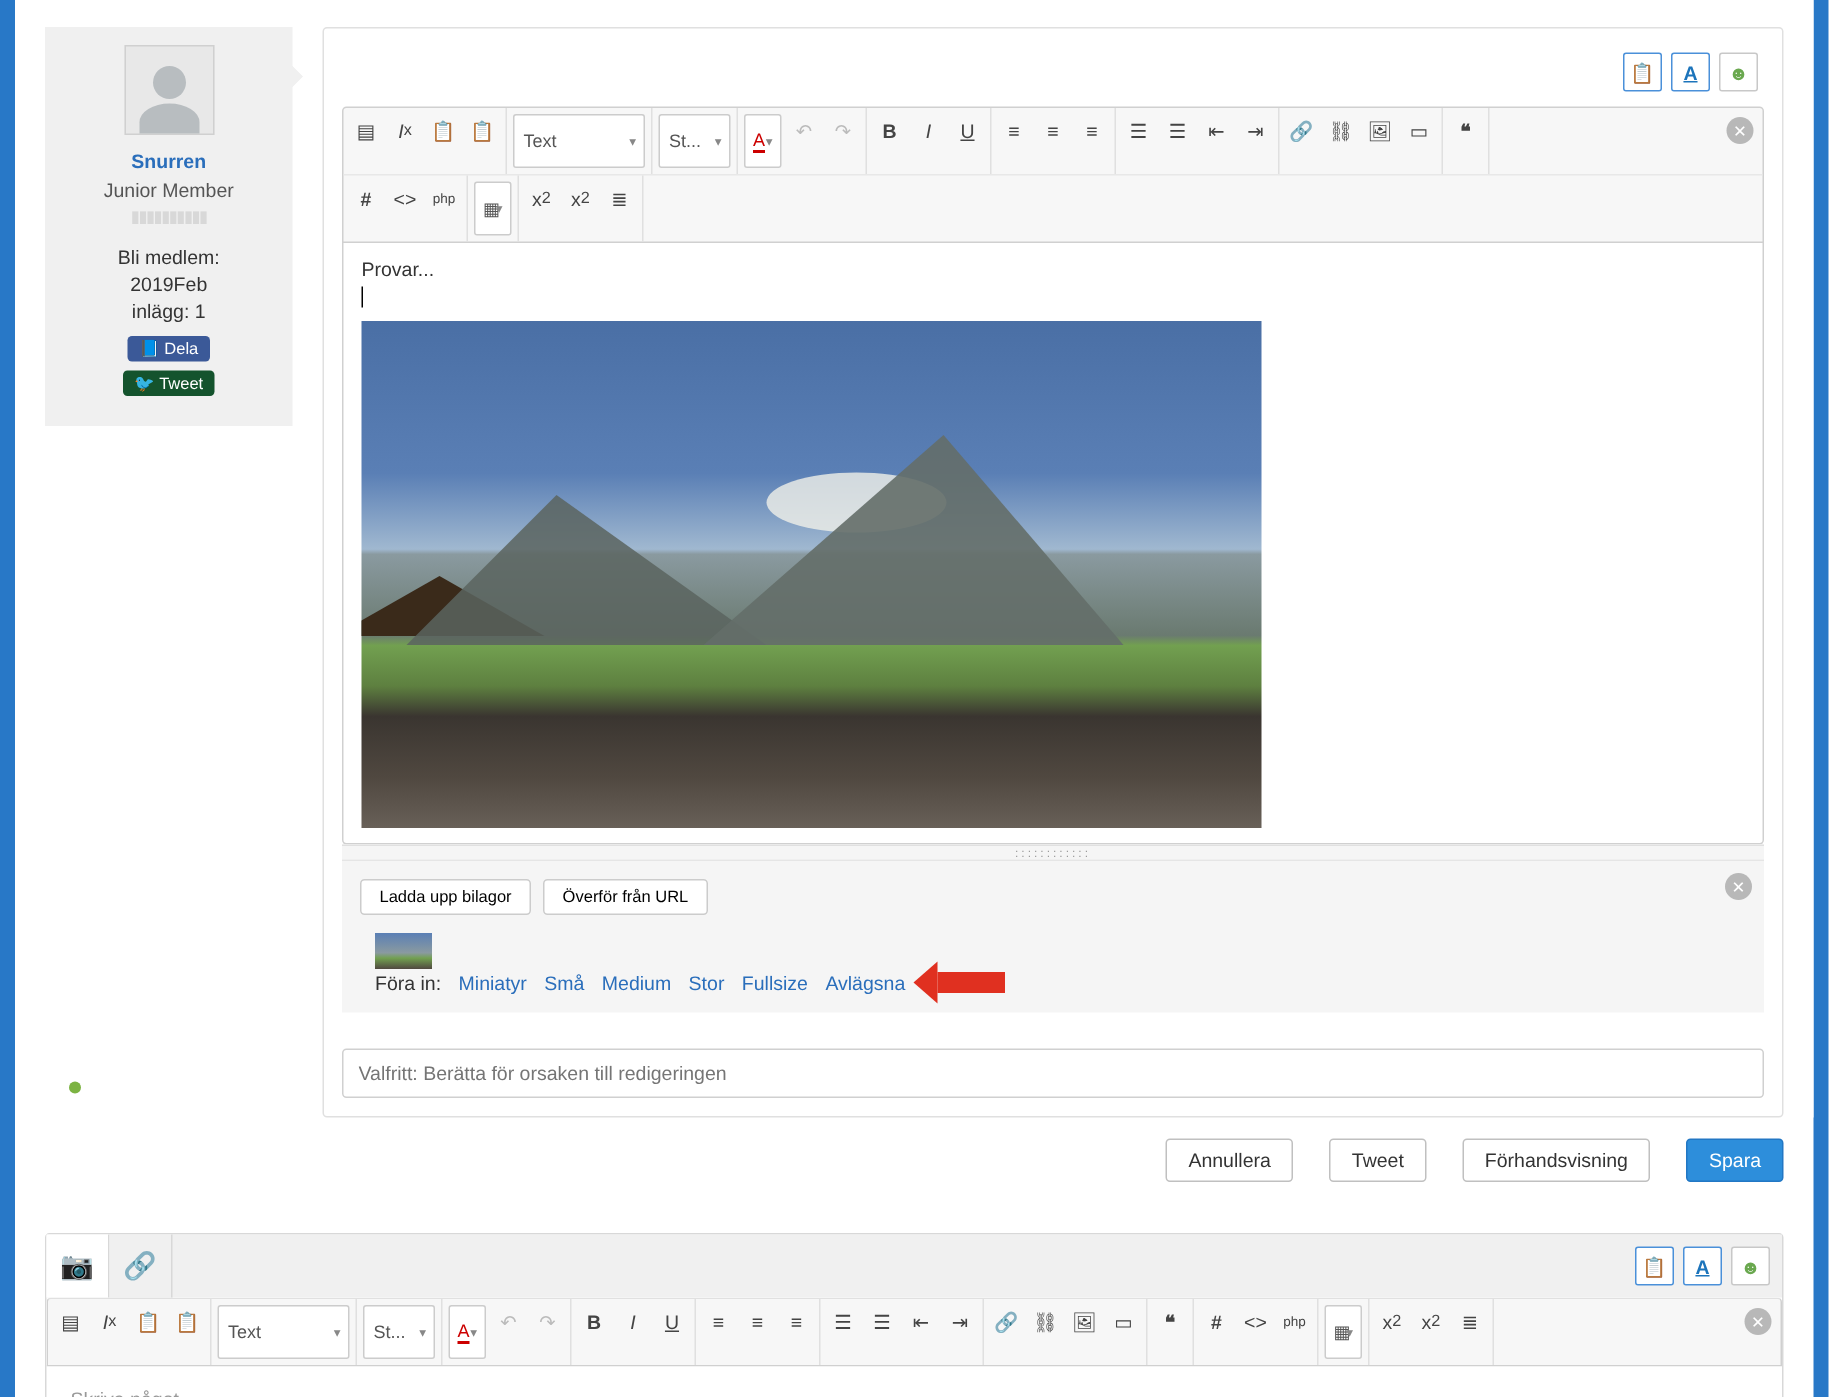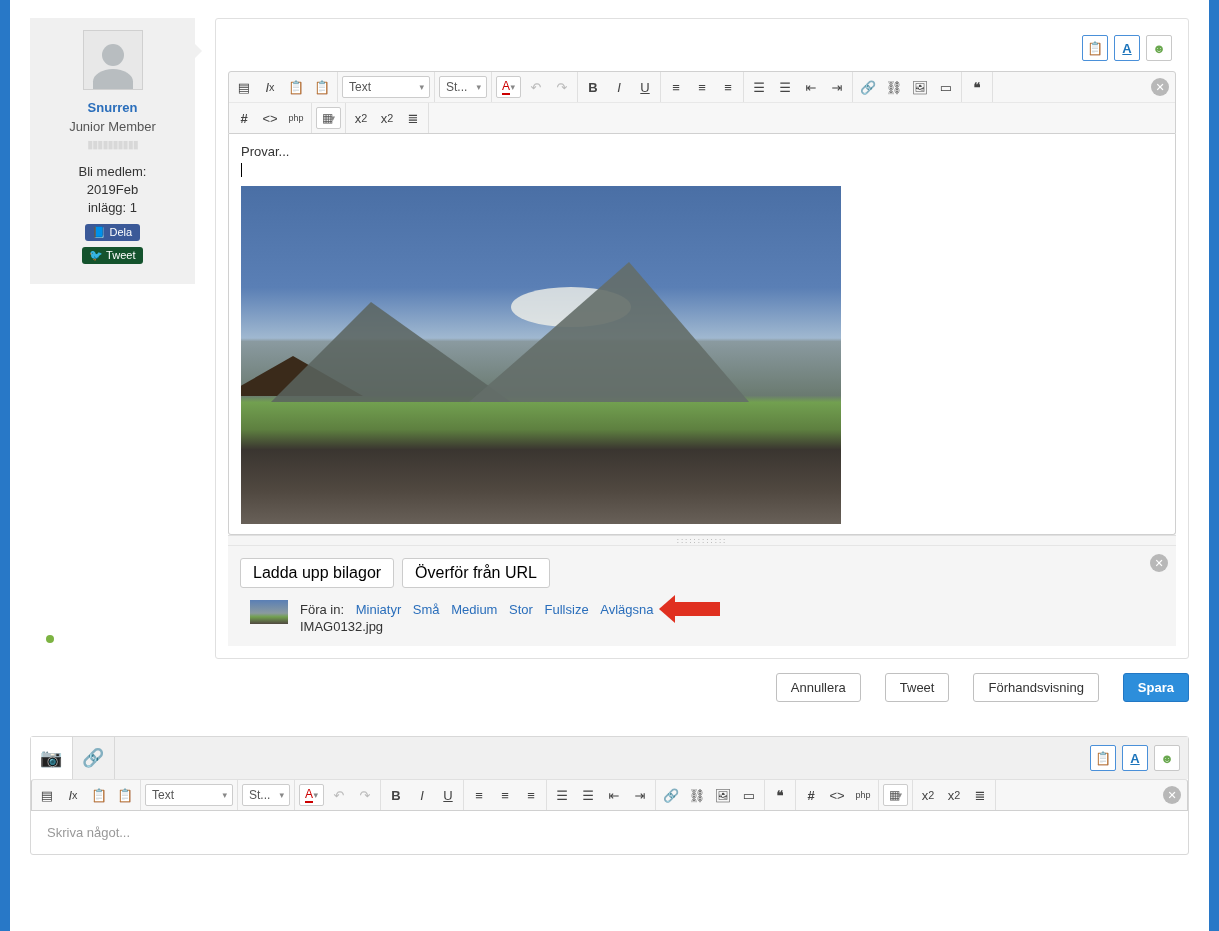--- a/index.html
+++ b/index.html
@@ -30,7 +30,7 @@
 .toolbar-row:last-child { border-bottom:none; }
 .tb-group { display:flex; border-right:1px solid #e0e0e0; padding:2px; }
 .tb-btn { width:26px; height:26px; display:flex; align-items:center; justify-content:center; cursor:pointer; border:1px solid transparent; border-radius:2px; font-size:13px; color:#444; }
-.tb-select { height:22px; border:1px solid #ccc; border-radius:2px; margin:2px; padding:0 18px 0 6px; font-size:12px; color:#555; background:#fff; cursor:pointer; position:relative; display:flex; align-items:center; }
+.tb-select { height:36px; border:1px solid #ccc; border-radius:2px; margin:2px; padding:0 18px 0 6px; font-size:12px; color:#555; background:#fff; cursor:pointer; position:relative; display:flex; align-items:center; }
 .tb-select::after { content:"▾"; position:absolute; right:5px; font-size:9px; color:#888; }
 .tb-select.w-text { width:88px; }
 .tb-select.w-st { width:48px; }

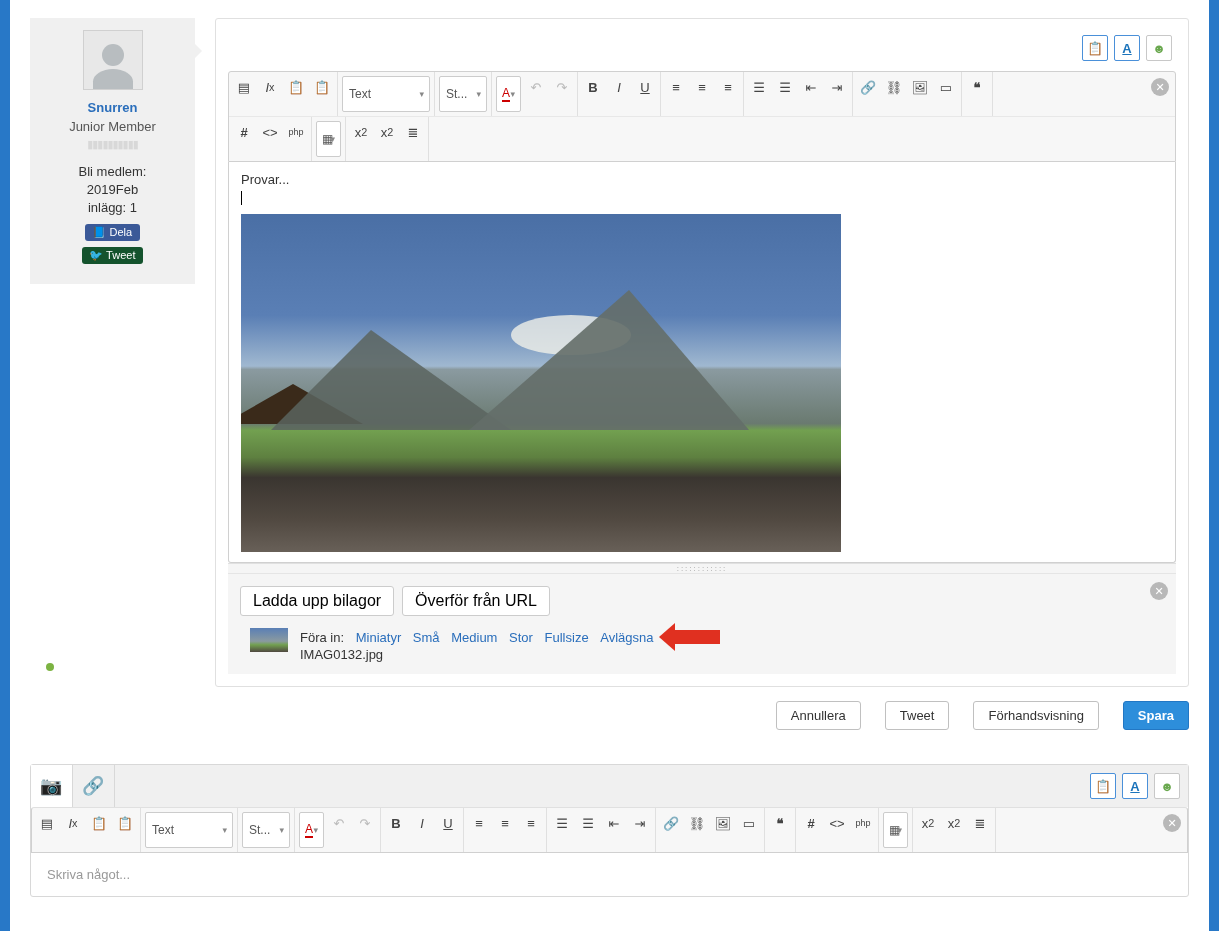--- a/index.html
+++ b/index.html
@@ -49,7 +49,7 @@
 .resize-handle { height:10px; background:#f5f5f5; border-top:1px solid #e0e0e0; text-align:center; font-size:8px; color:#999; letter-spacing:2px; line-height:10px; cursor:ns-resize; }
 .attach-panel { background:#f5f5f5; border-top:1px solid #e5e5e5; padding:12px; position:relative; }
 .attach-buttons { display:flex; gap:8px; }
-.vbtn { background:#fff; border:1px solid #ccc; border-radius:3px; padding:5px 12px; font-size:16px; cursor:pointer; }
+.vbtn { background:#fff; border:1px solid #ccc; border-radius:3px; padding:5px 12px; font-size:11px; cursor:pointer; }
 .attach-item { display:flex; margin-top:12px; padding:0 10px; align-items:flex-start; }
 .thumb { width:38px; height:24px; background: linear-gradient(to bottom, #5a7fb5 0%, #8a9aa0 55%, #72a050 70%, #504840 100%); margin-right:12px; }
 .attach-links { font-size:13px; }

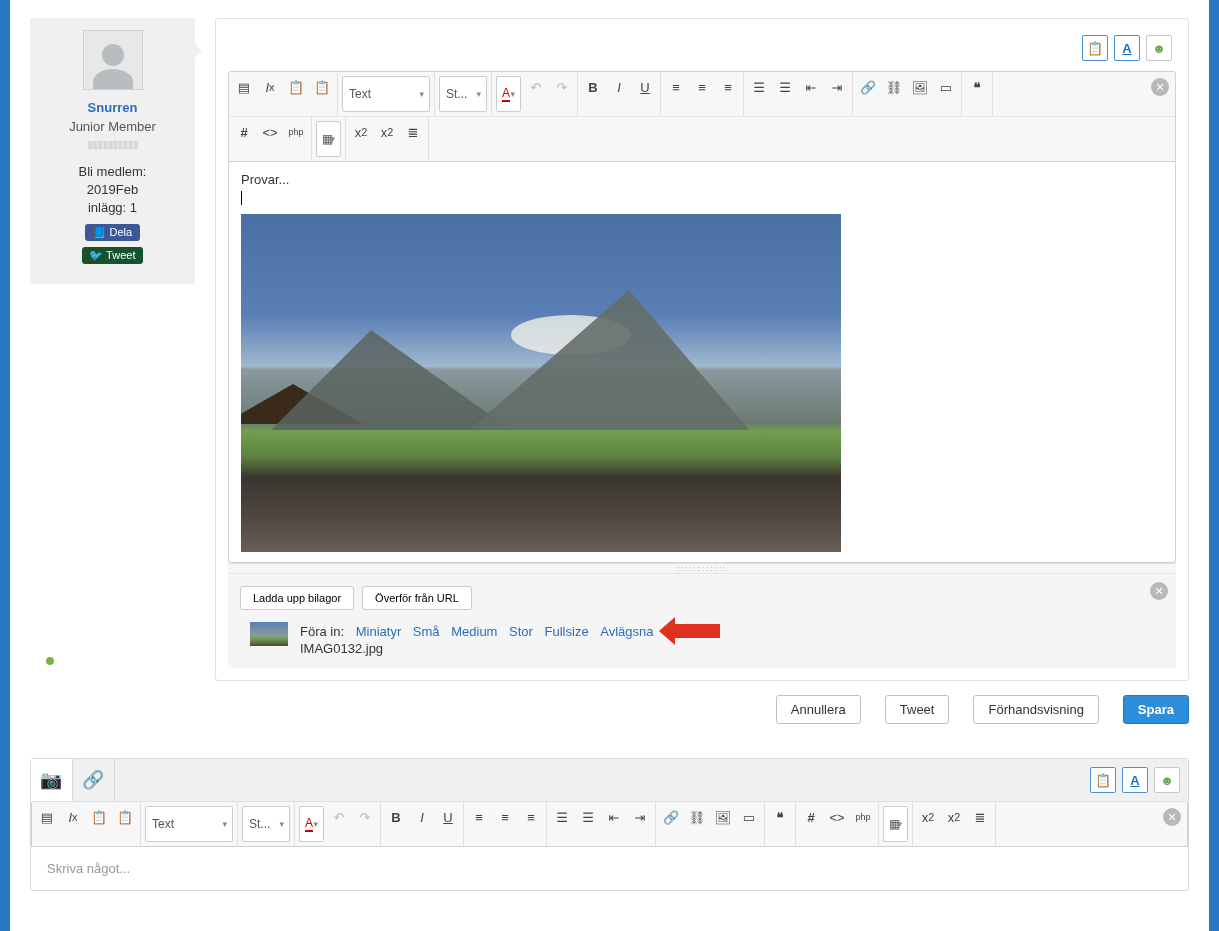--- a/index.html
+++ b/index.html
@@ -50,7 +50,7 @@
 .attach-panel { background:#f5f5f5; border-top:1px solid #e5e5e5; padding:12px; position:relative; }
 .attach-buttons { display:flex; gap:8px; }
 .vbtn { background:#fff; border:1px solid #ccc; border-radius:3px; padding:5px 12px; font-size:11px; cursor:pointer; }
-.attach-item { display:flex; margin-top:12px; padding:0 10px; align-items:flex-start; }
+.attach-item { display:flex; margin-top:12px; padding:0 10px; align-items:flex-start;flex-direction:column; }
 .thumb { width:38px; height:24px; background: linear-gradient(to bottom, #5a7fb5 0%, #8a9aa0 55%, #72a050 70%, #504840 100%); margin-right:12px; }
 .attach-links { font-size:13px; }
 .attach-label { color:#333; margin-right:4px; }

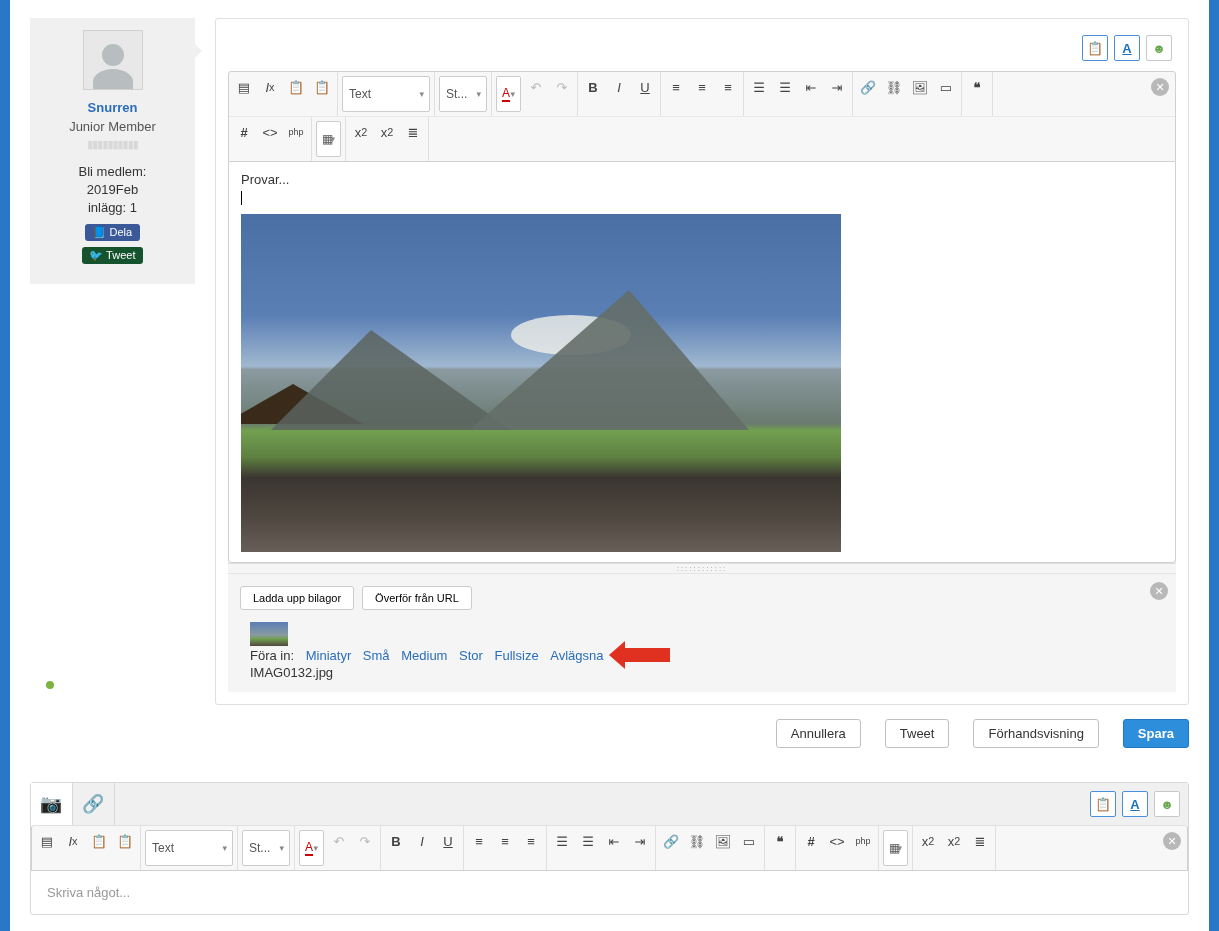--- a/index.html
+++ b/index.html
@@ -219,7 +219,6 @@
               <span class="size-link">Fullsize</span>
               <span class="size-link">Avlägsna</span>
               <span class="red-arrow"><span class="red-arrow-shape"></span></span>
-              <div class="filename">IMAG0132.jpg</div>
             </div>
           </div>
         </div>

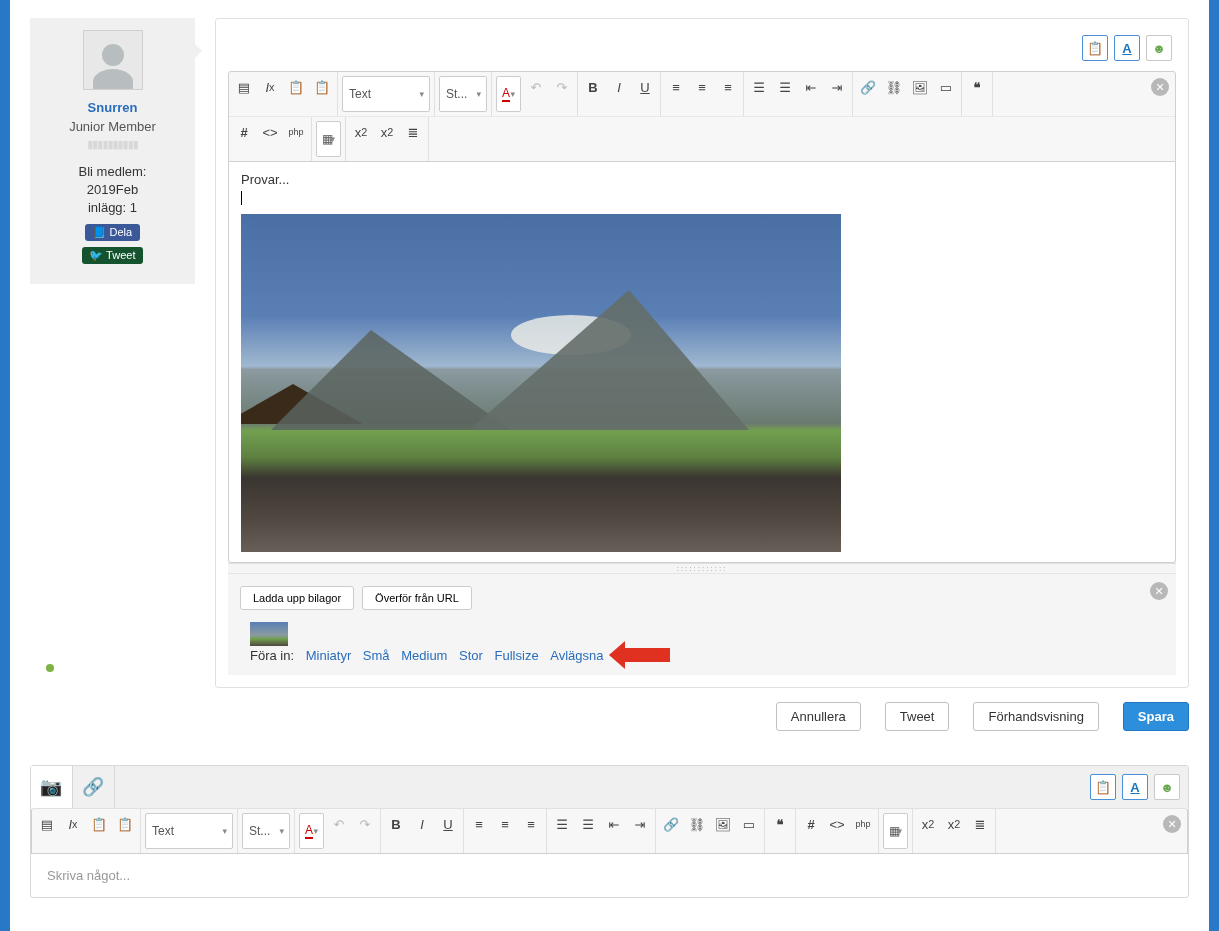--- a/index.html
+++ b/index.html
@@ -224,6 +224,9 @@
         </div>
       </div>
 
+      <div class="reason-row">
+        <input class="reason-input" placeholder="Valfritt: Berätta för orsaken till redigeringen" style="">
+      </div>
     </div>
   </div>
 

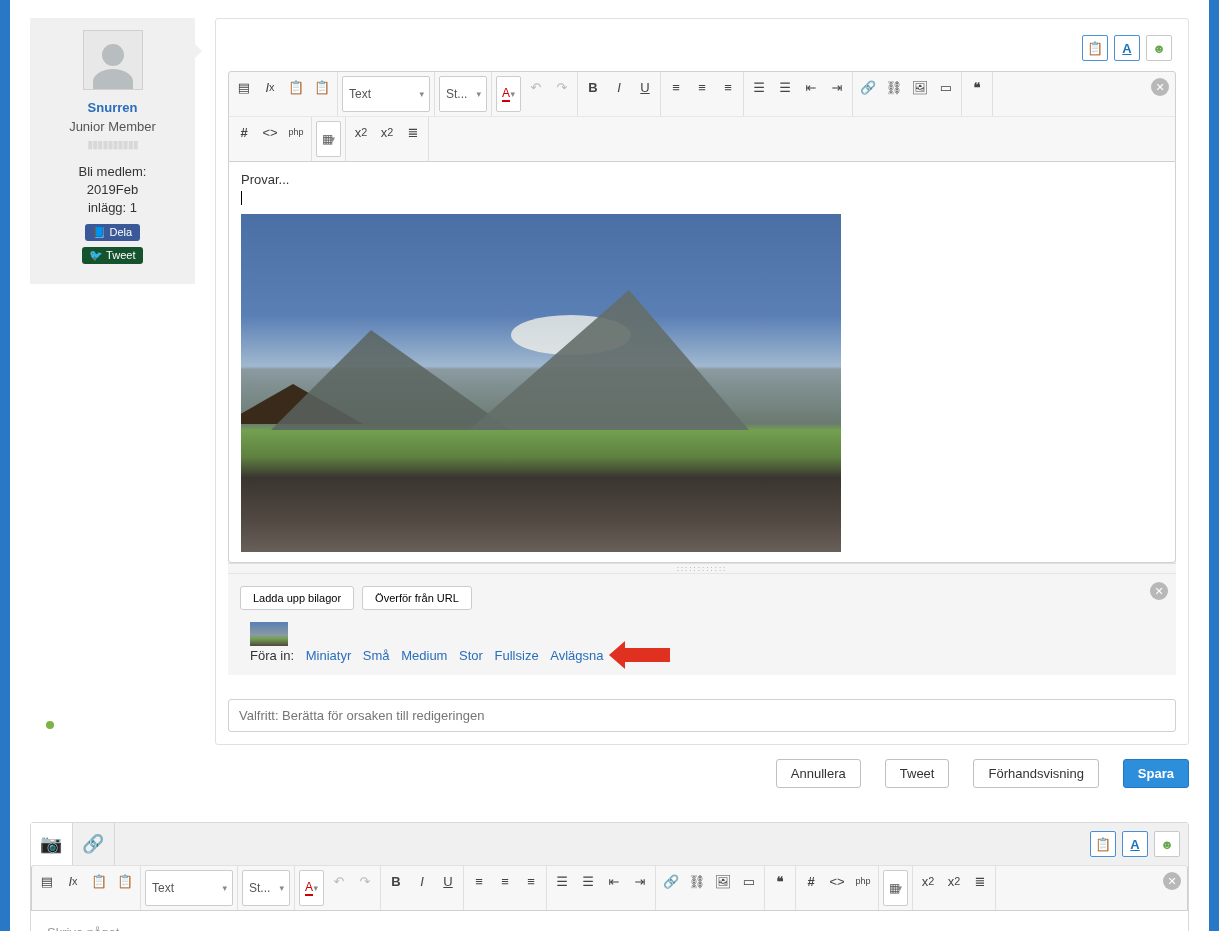--- a/index.html
+++ b/index.html
@@ -63,7 +63,7 @@
 .reason-input { width:100%; padding:8px 10px; border:1px solid #d0d0d0; border-radius:3px; font-size:13px; color:#888; }
 .action-row { display:flex; justify-content:flex-end; gap:24px; padding:14px 20px 14px 0; }
 .vb-action { background:#fff; border:1px solid #c0c0c0; border-radius:3px; padding:6px 14px; font-size:13px; cursor:pointer; color:#333; }
-.vb-primary { background:#2d8edb; border-color:#2277c4; color:#fff;font-weight:bold; }
+.vb-primary { background:#2d8edb; border-color:#2277c4; color:#fff; }
 .online-dot { width:8px; height:8px; border-radius:50%; background:#7cb342; position:absolute; bottom:16px; left:16px; }
 .sidebar-wrap { position:relative; }
 .reply-box { margin:20px 20px 0 20px; border:1px solid #d8d8d8; border-radius:3px; background:#fff; }

